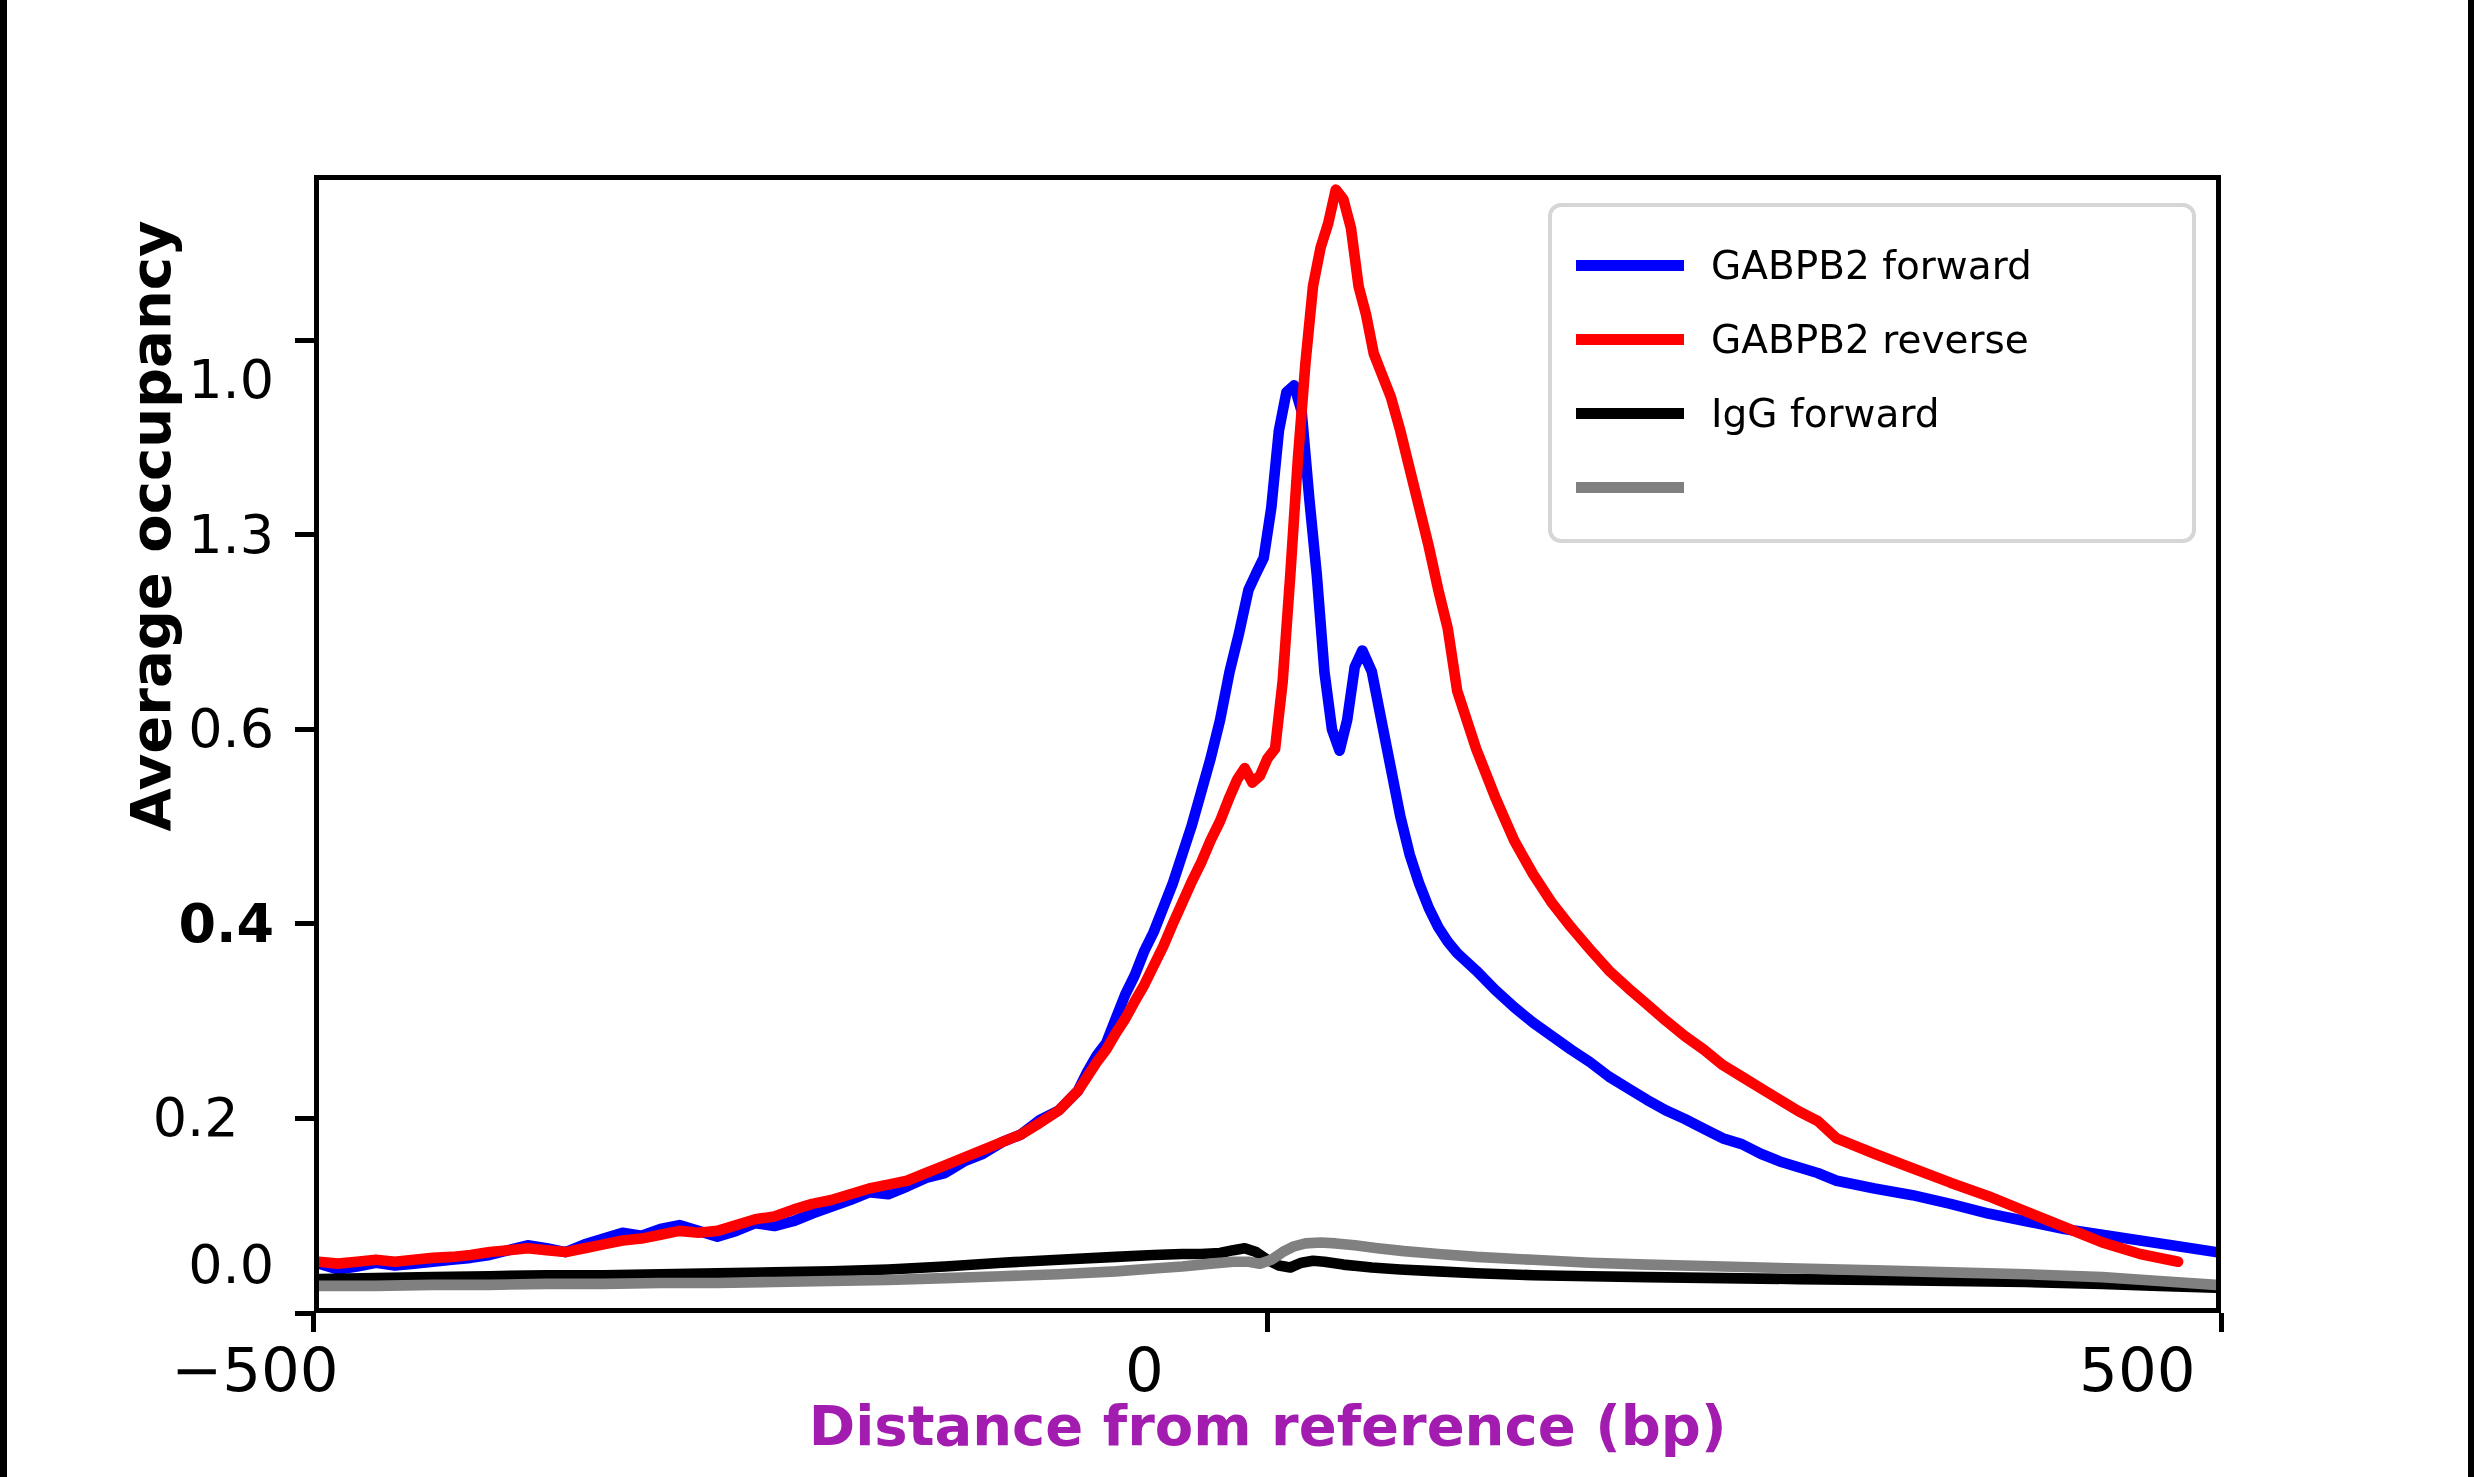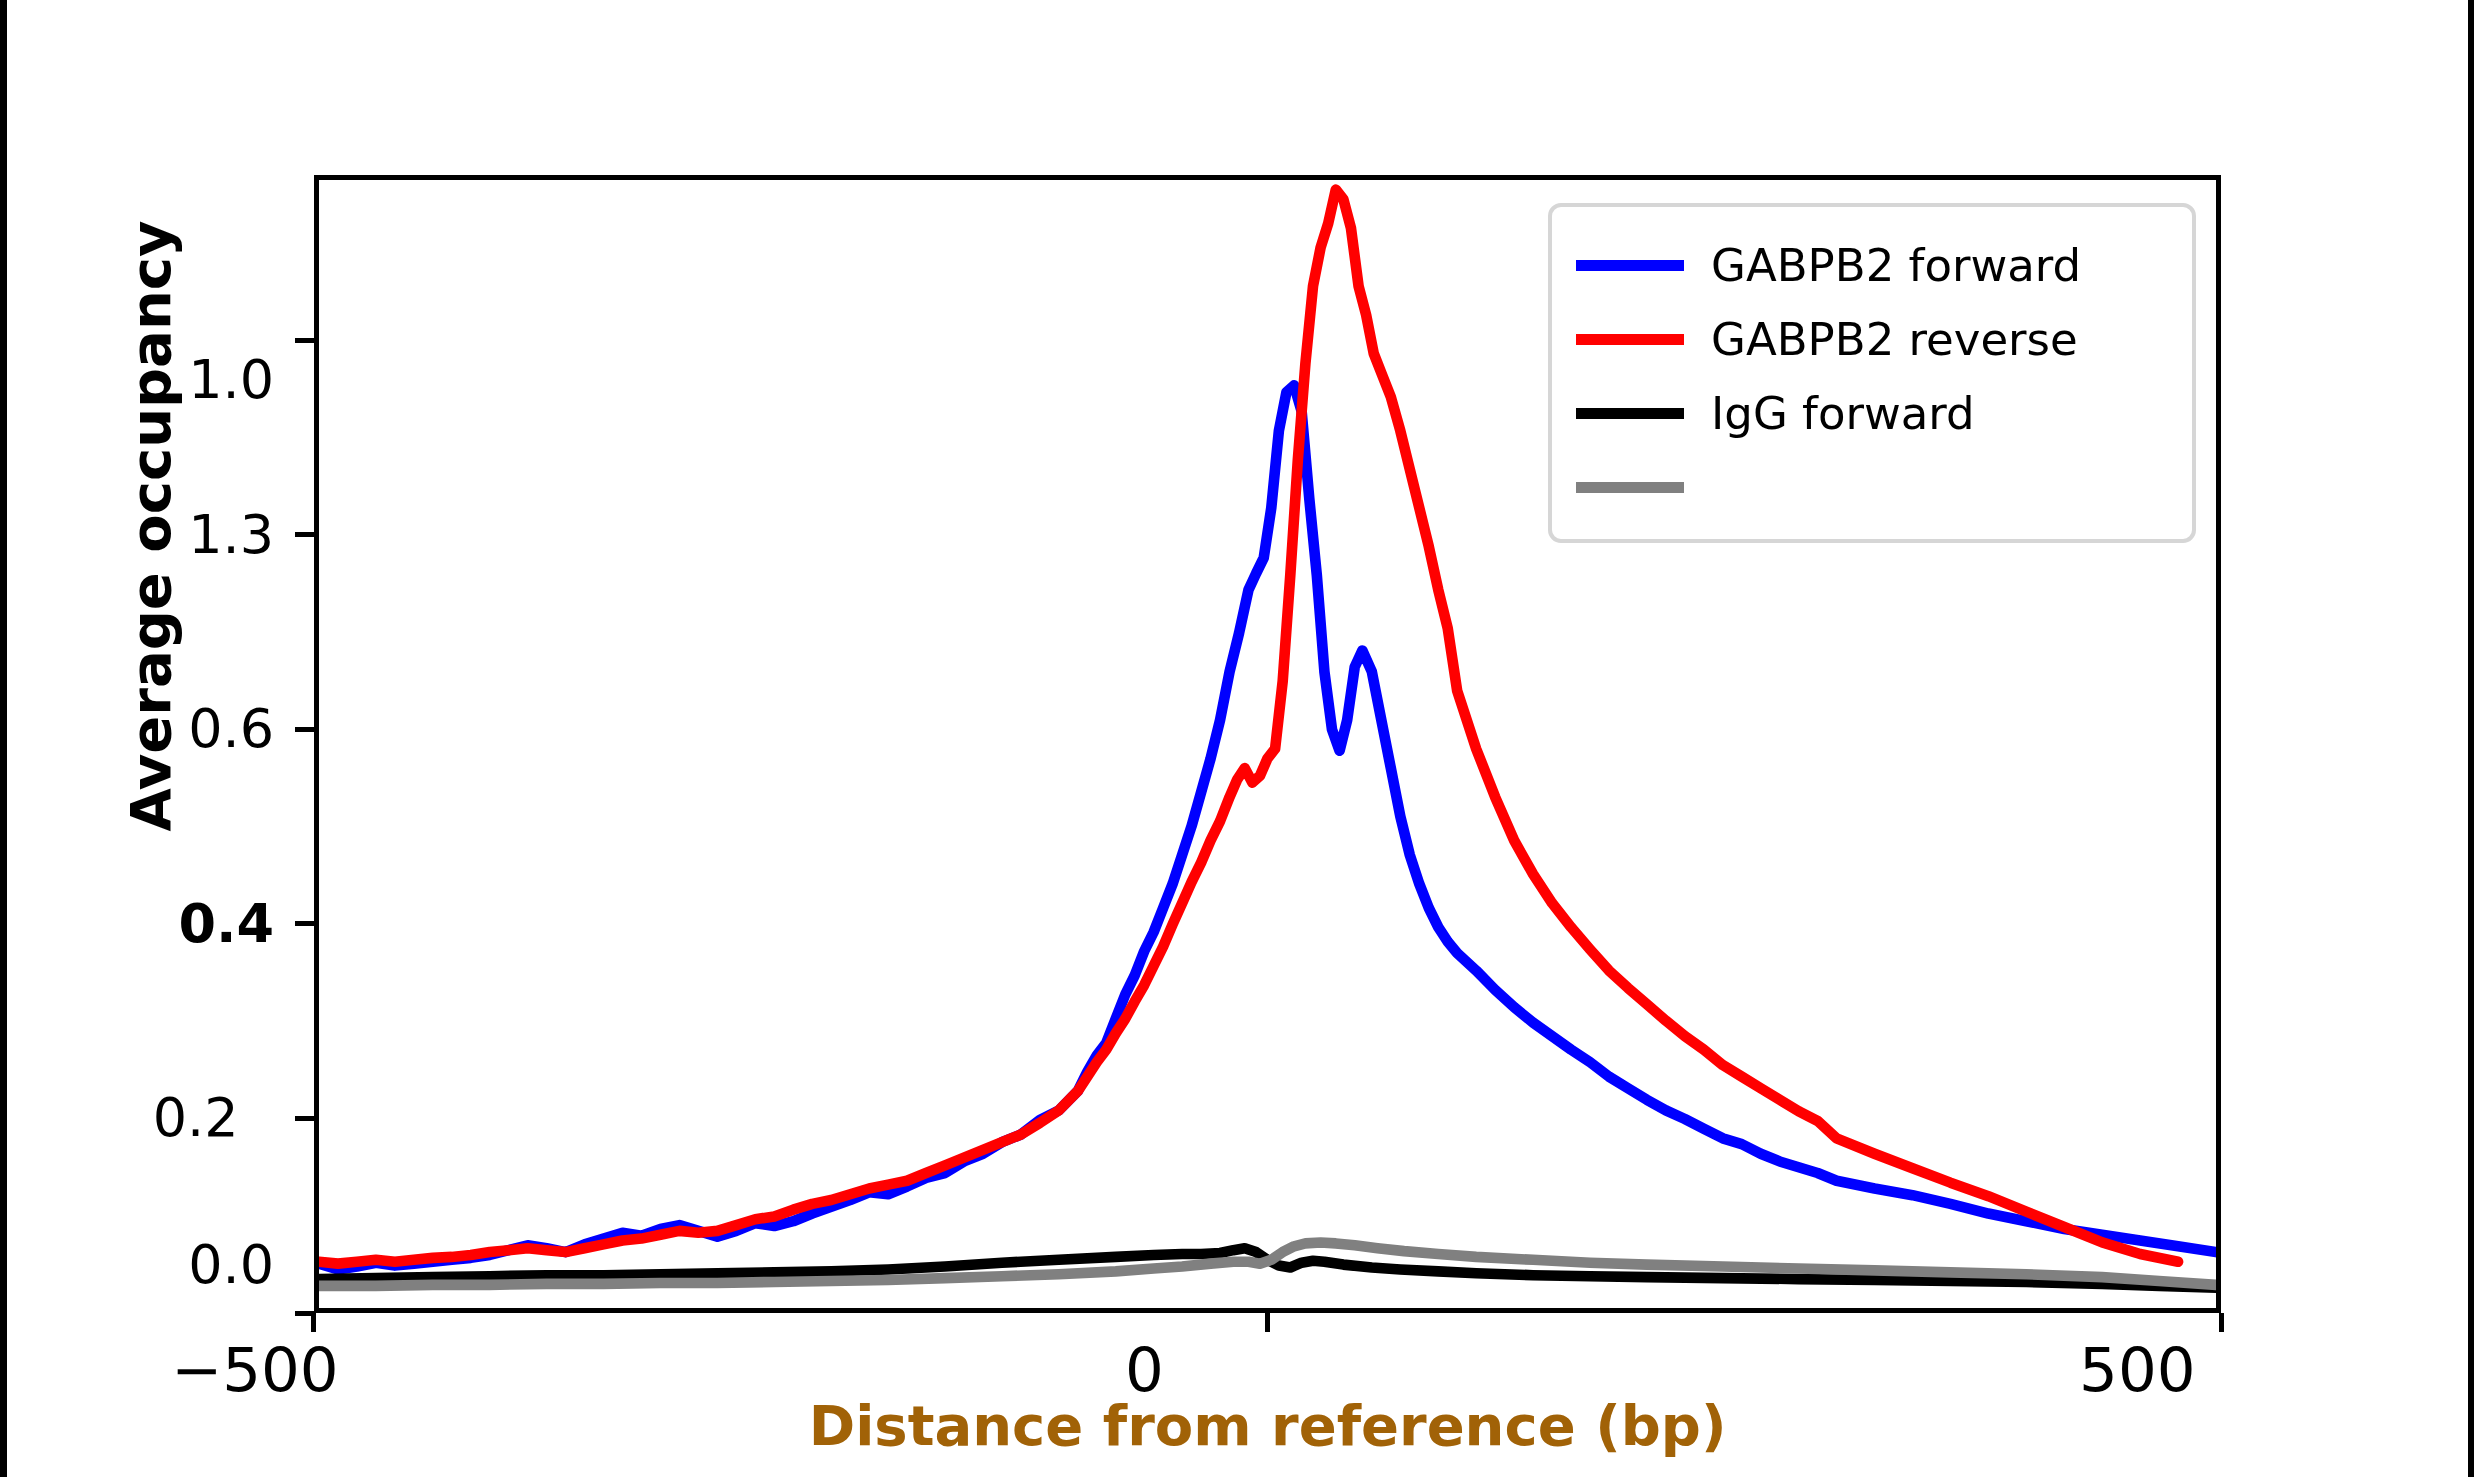--- a/index.html
+++ b/index.html
@@ -132,7 +132,7 @@
     margin-right: 27px;
   }
   .legend-text {
-    font-size: 45px;
+    font-size: 39px;
     color: #000000;
     white-space: nowrap;
     line-height: 1;

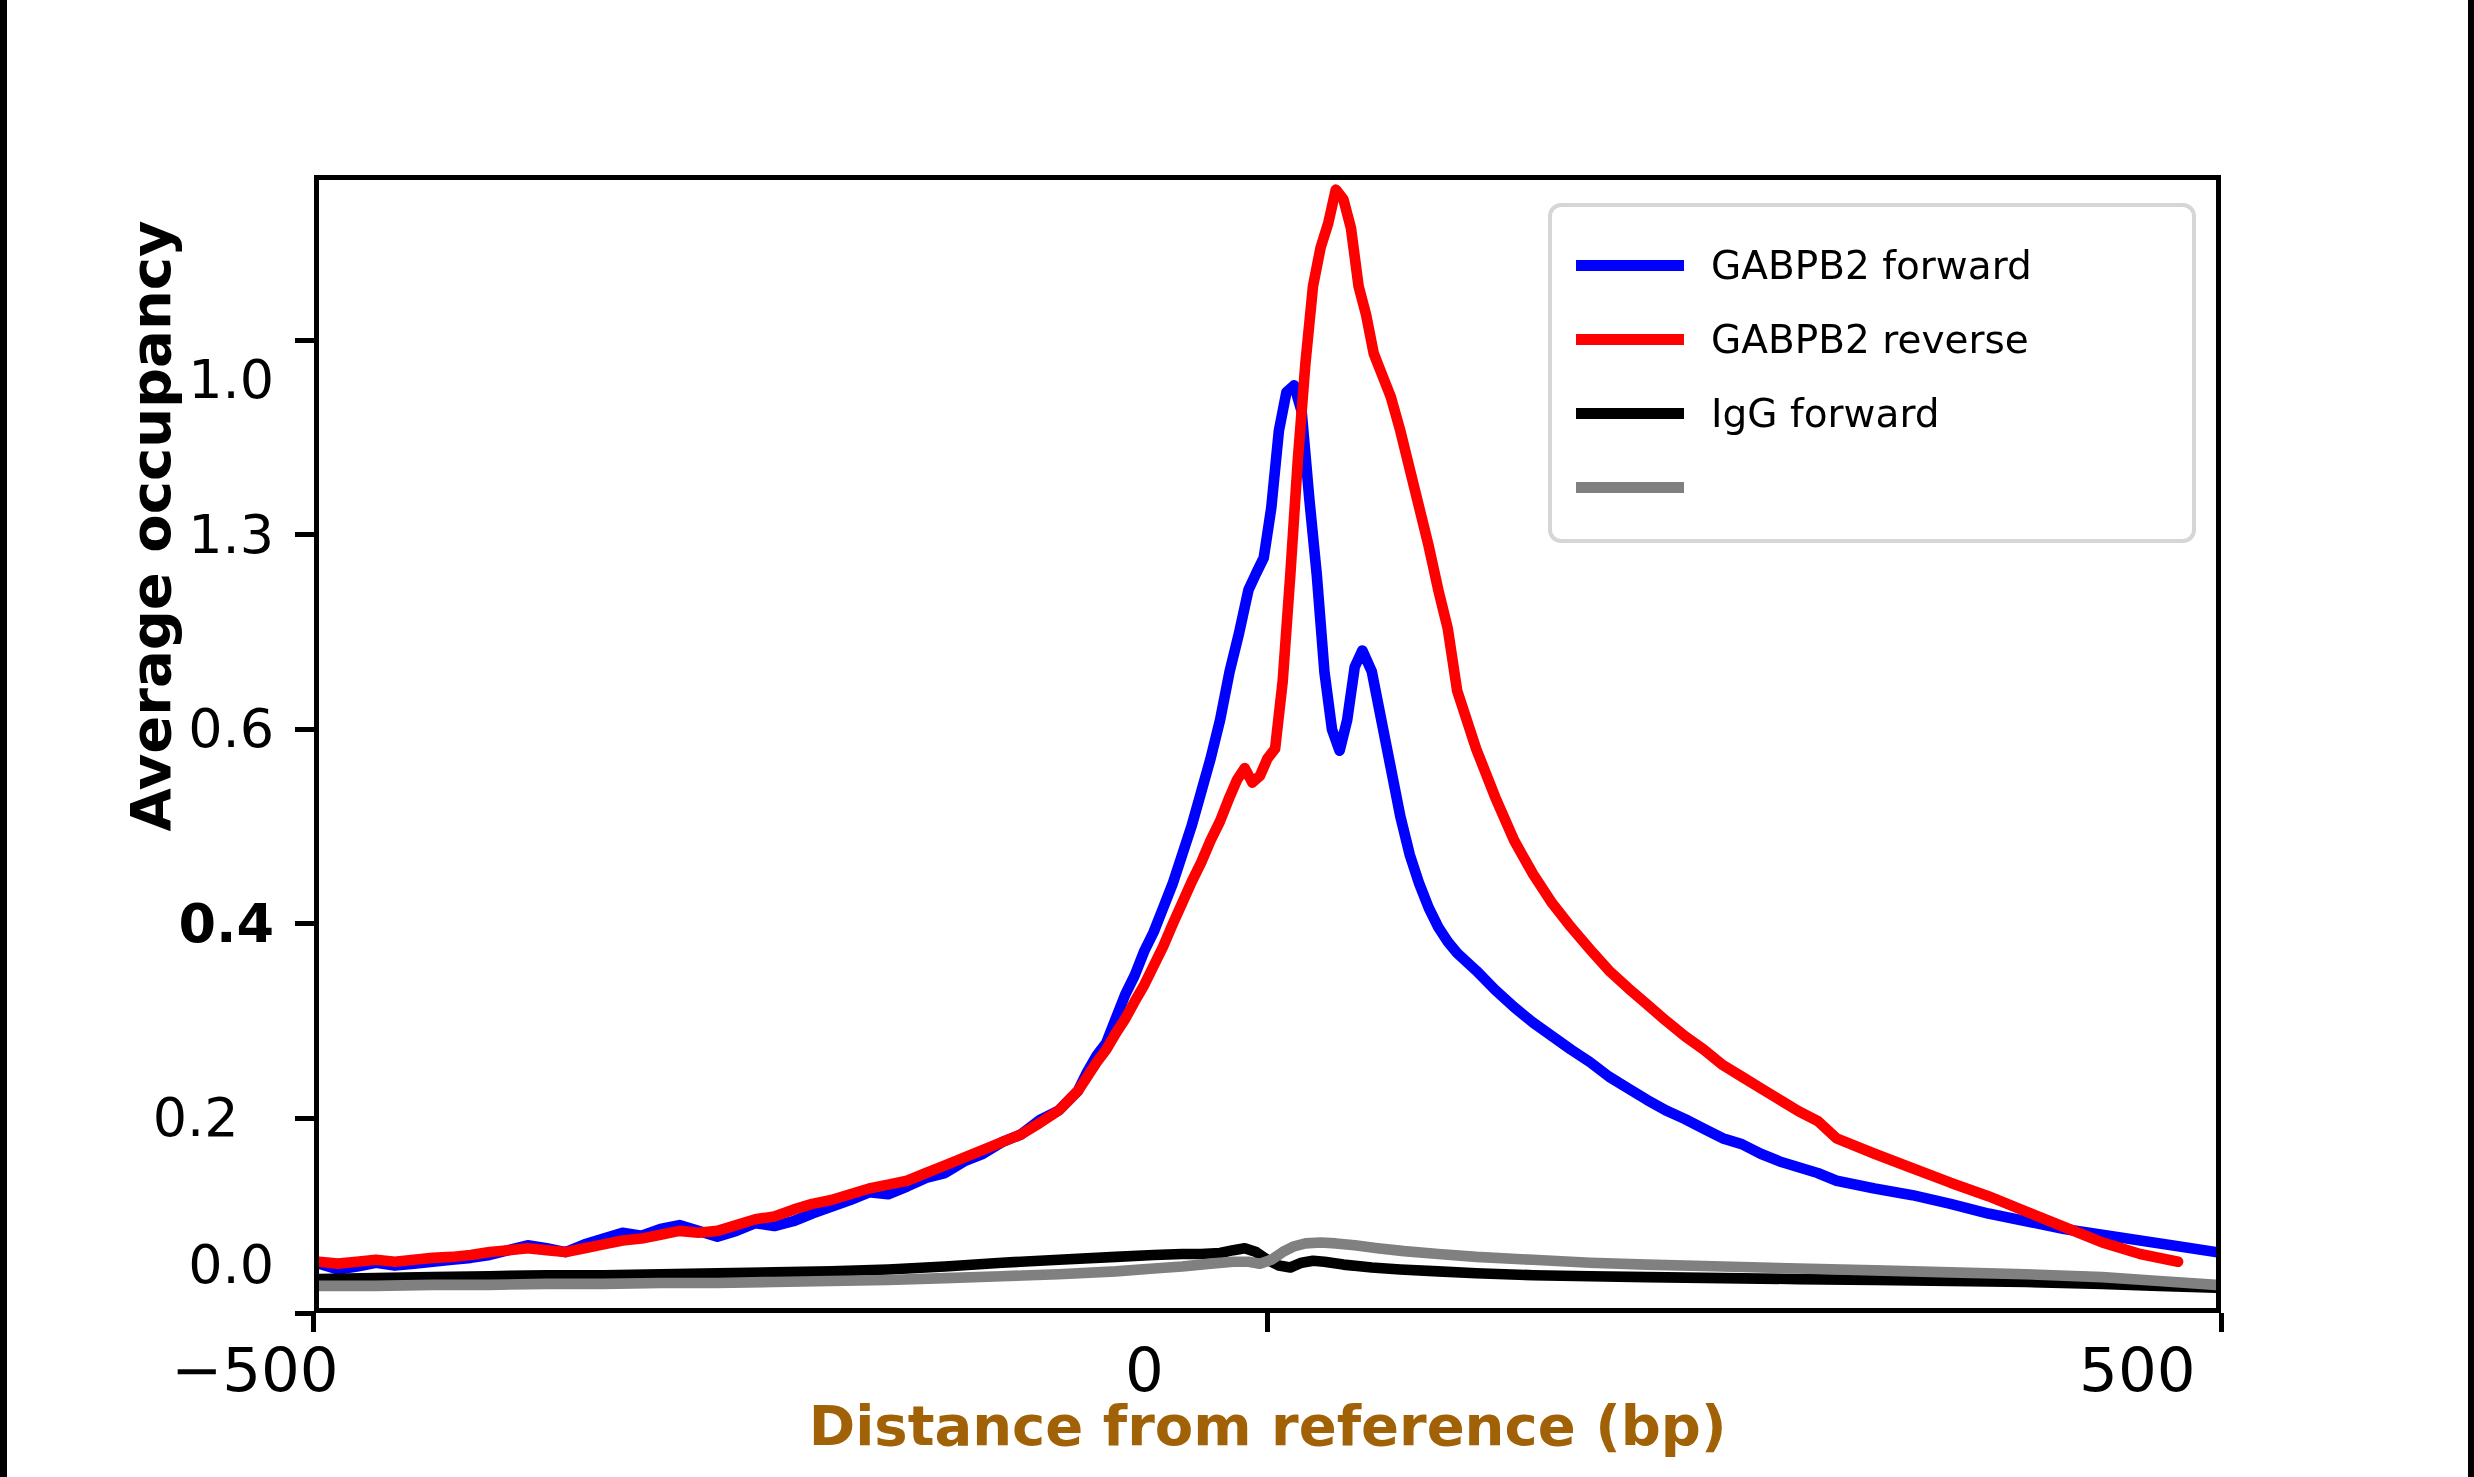--- a/index.html
+++ b/index.html
@@ -103,7 +103,7 @@
     text-align: center;
     font-size: 56px;
     font-weight: bold;
-    color: #a16207;
+    color: #a21caf;
     white-space: nowrap;
   }
 

